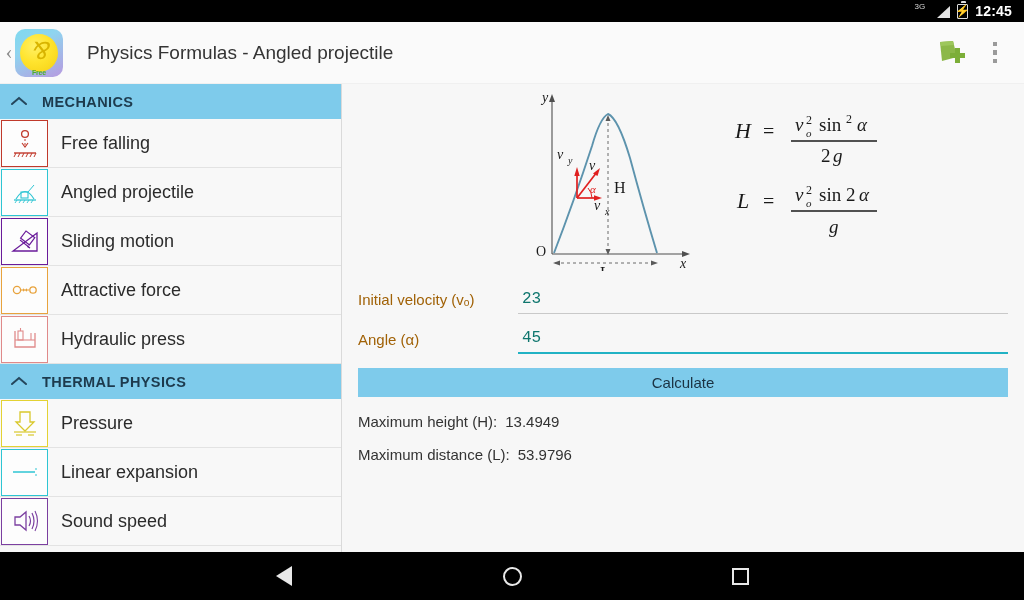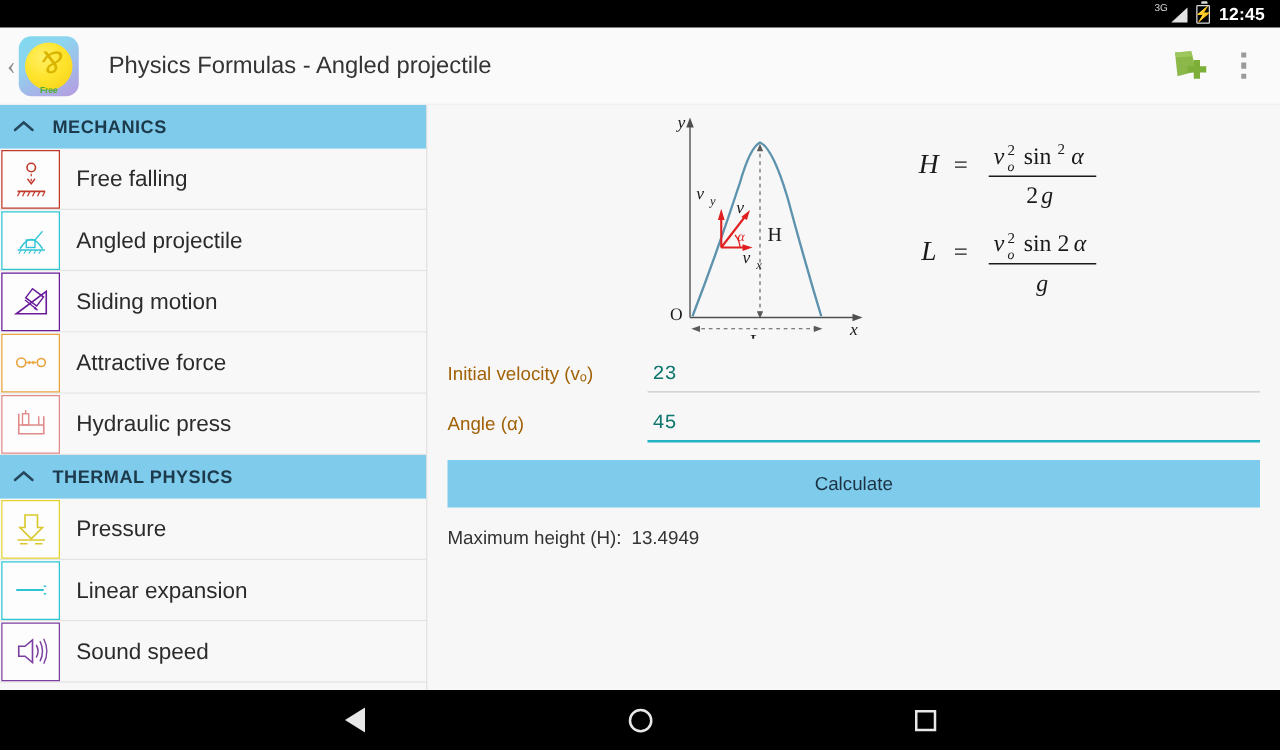--- a/index.html
+++ b/index.html
@@ -26,7 +26,7 @@
     border-left:13px solid transparent;
     border-bottom:12px solid #e2e2e2;
   }
-  .sb-sig-wrap { display:flex; align-items:center; gap:1px; }
+  .sb-sig-wrap { display:flex; align-items:center; gap:10px; }
   .sb-batt {
     width:11px; height:15px; border:1.6px solid #dcdcdc; border-radius:1px;
     position:relative; display:flex; align-items:center; justify-content:center;

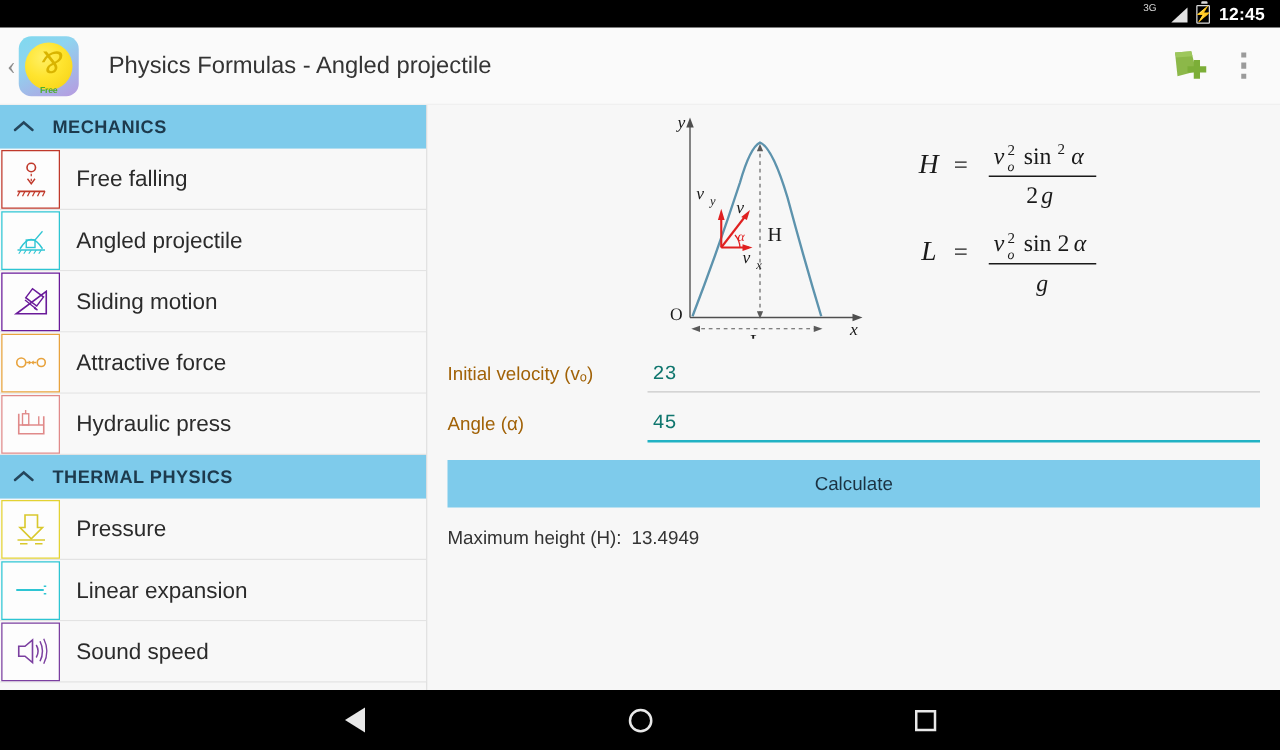--- a/index.html
+++ b/index.html
@@ -133,7 +133,7 @@
   .field-input.focused { border-bottom:2.5px solid #21b2c4; }
 
   .calc-btn {
-    margin:14px 4px 0 4px; height:38px; background:#7ecbeb;
+    margin:14px 4px 0 4px; height:29px; background:#7ecbeb;
     display:flex; align-items:center; justify-content:center;
     font-size:15px; color:#1b3242; cursor:pointer;
   }

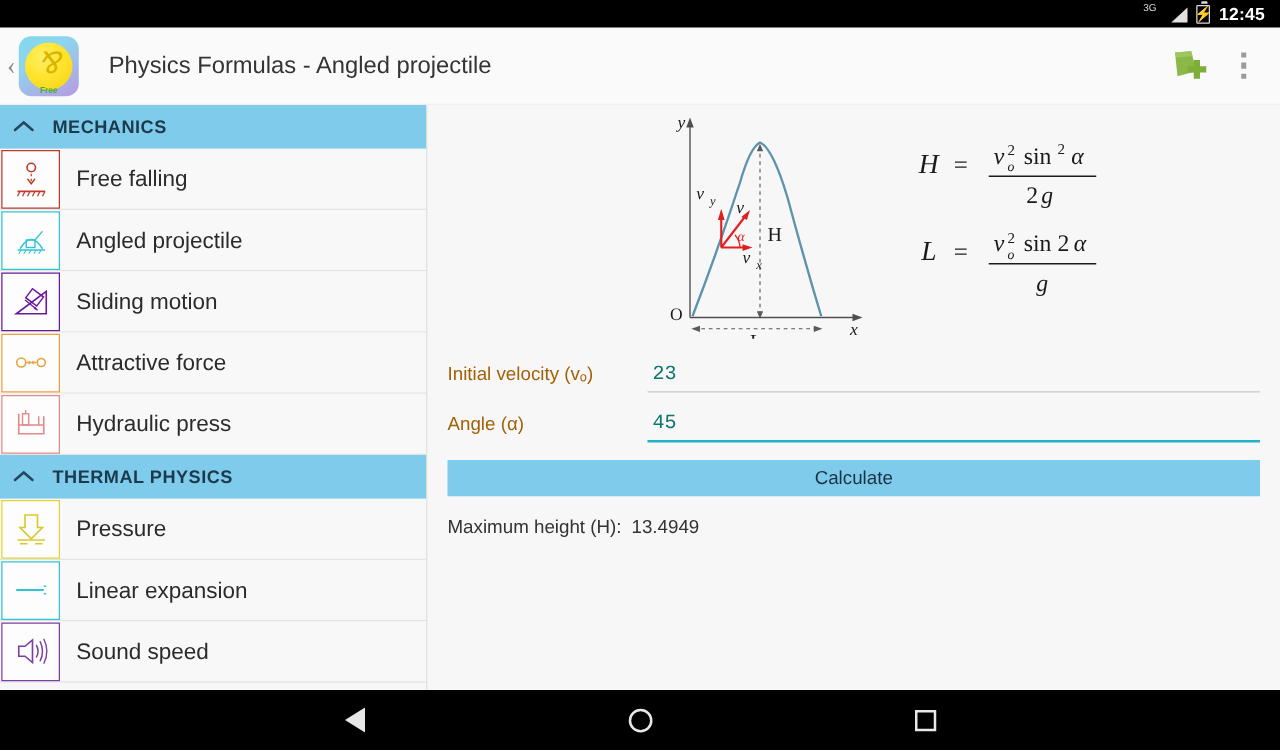--- a/index.html
+++ b/index.html
@@ -425,6 +425,10 @@
         <span class="result-label">Maximum height (H):</span>
         <span class="result-value">13.4949</span>
       </div>
+      <div class="result-row">
+        <span class="result-label">Maximum distance (L):</span>
+        <span class="result-value">53.9796</span>
+      </div>
     </div>
   </div>
 

